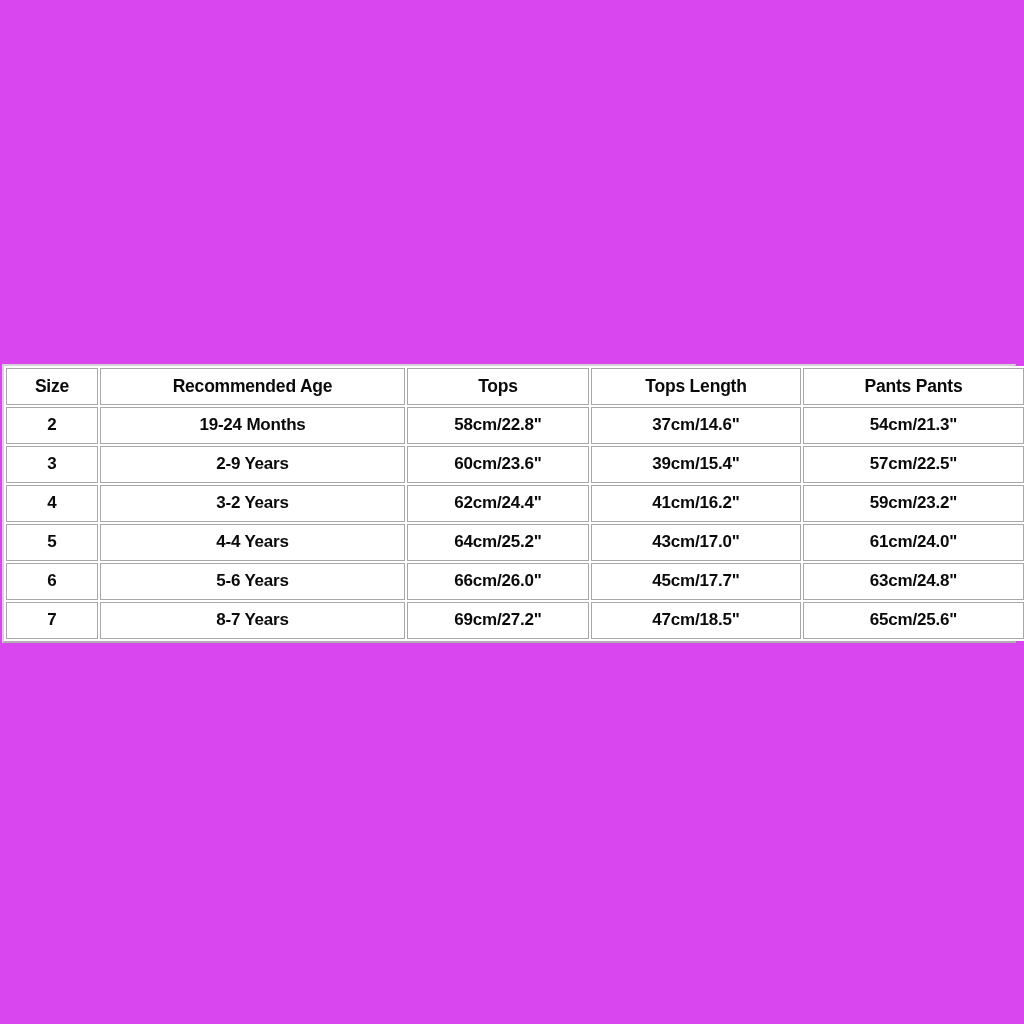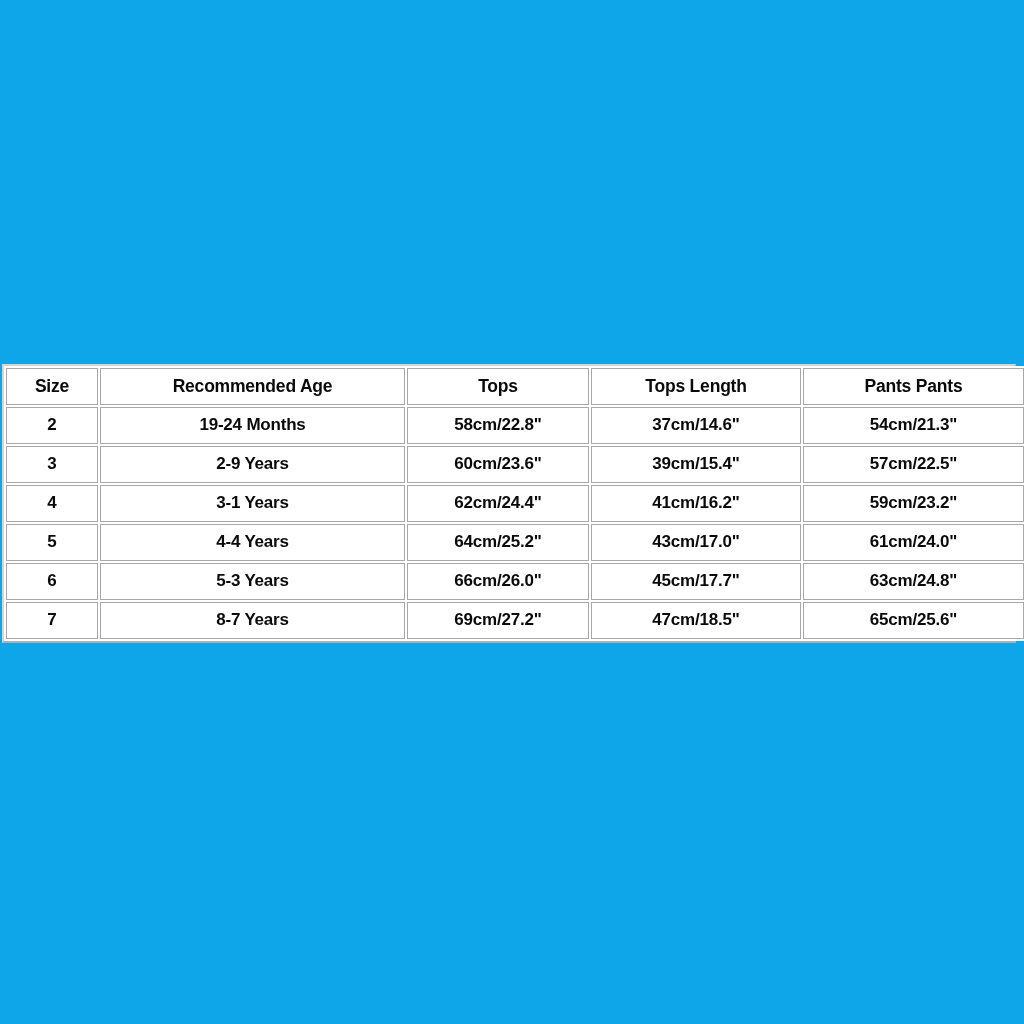--- a/index.html
+++ b/index.html
@@ -18,7 +18,7 @@
     position: relative;
     width: 1024px;
     height: 1024px;
-    background: #0ea5e9;
+    background: #d946ef;
     overflow: hidden;
   }
 

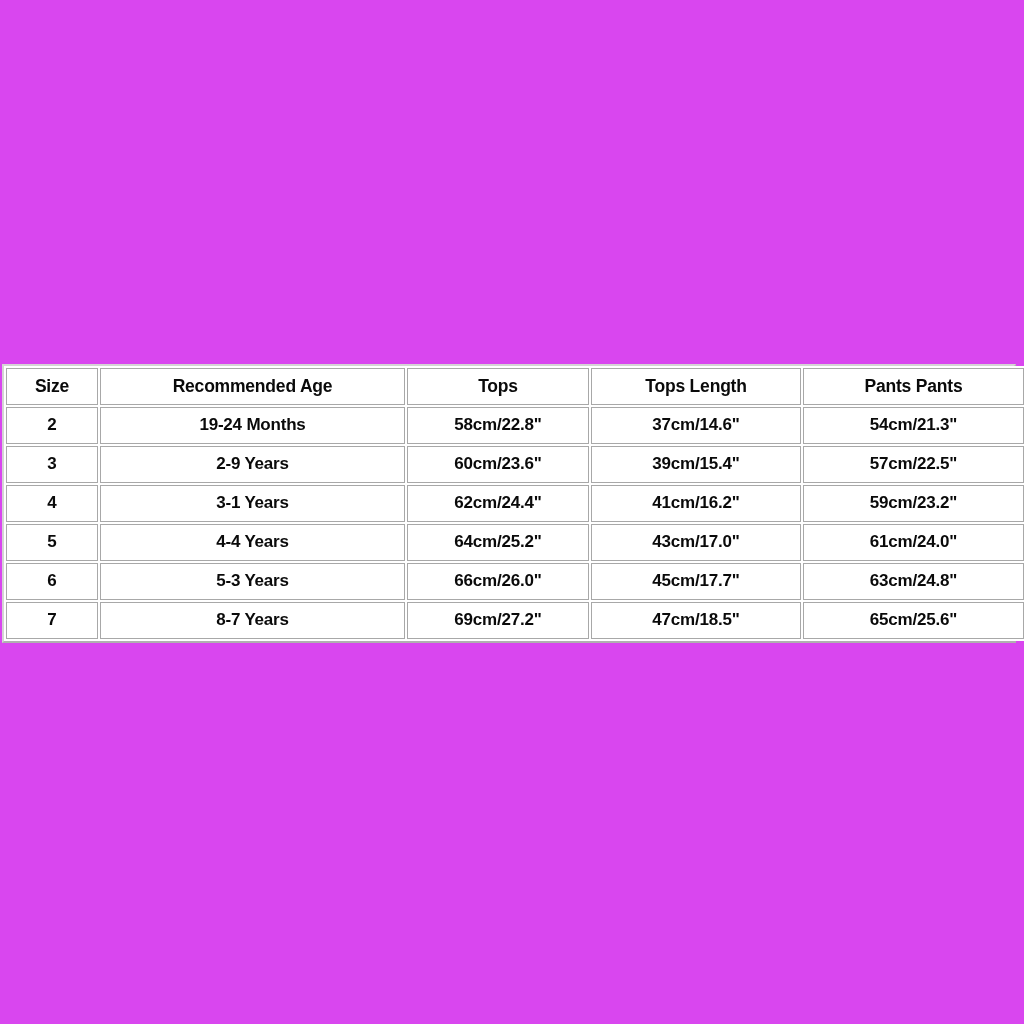--- a/index.html
+++ b/index.html
@@ -115,7 +115,7 @@
         </tr>
         <tr>
           <td>4</td>
-          <td>3-1 Years</td>
+          <td>3-2 Years</td>
           <td>62cm/24.4"</td>
           <td>41cm/16.2"</td>
           <td>59cm/23.2"</td>

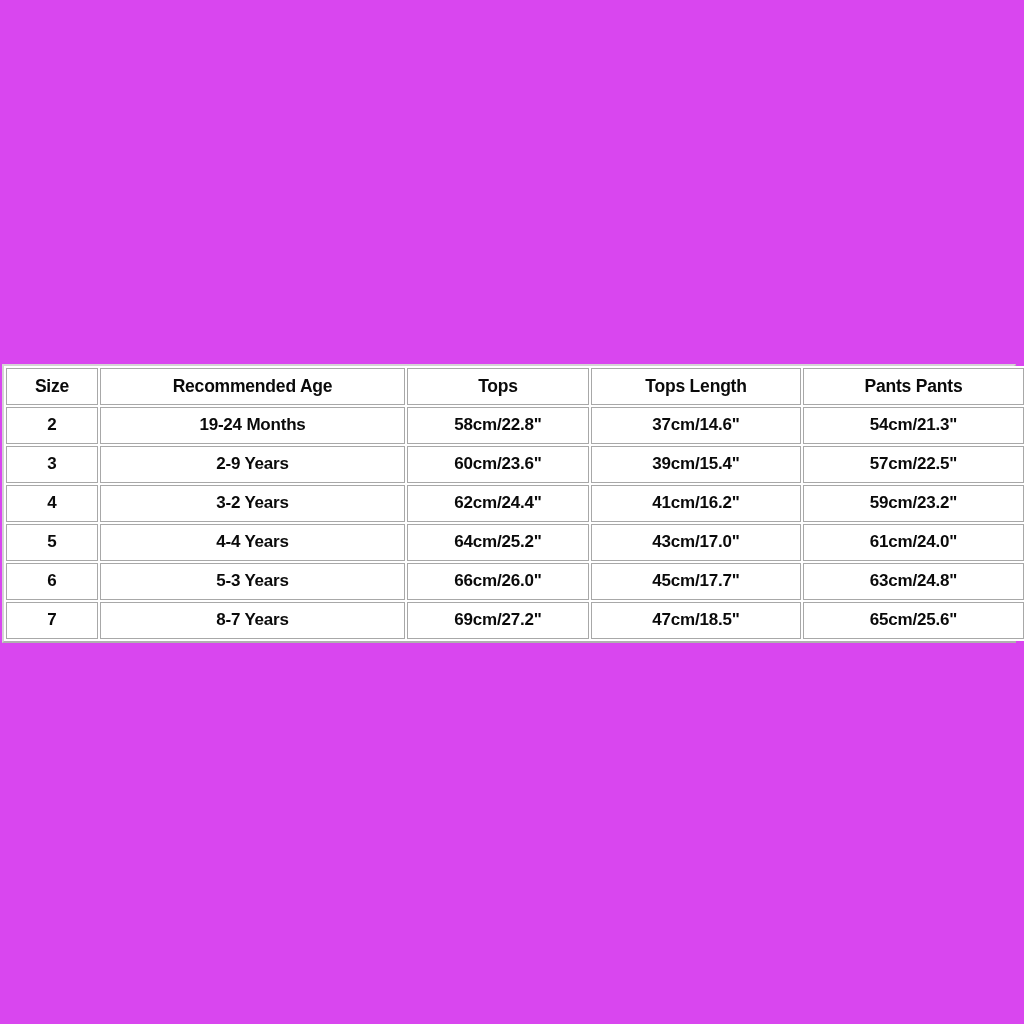--- a/index.html
+++ b/index.html
@@ -129,7 +129,7 @@
         </tr>
         <tr>
           <td>6</td>
-          <td>5-3 Years</td>
+          <td>5-6 Years</td>
           <td>66cm/26.0"</td>
           <td>45cm/17.7"</td>
           <td>63cm/24.8"</td>

